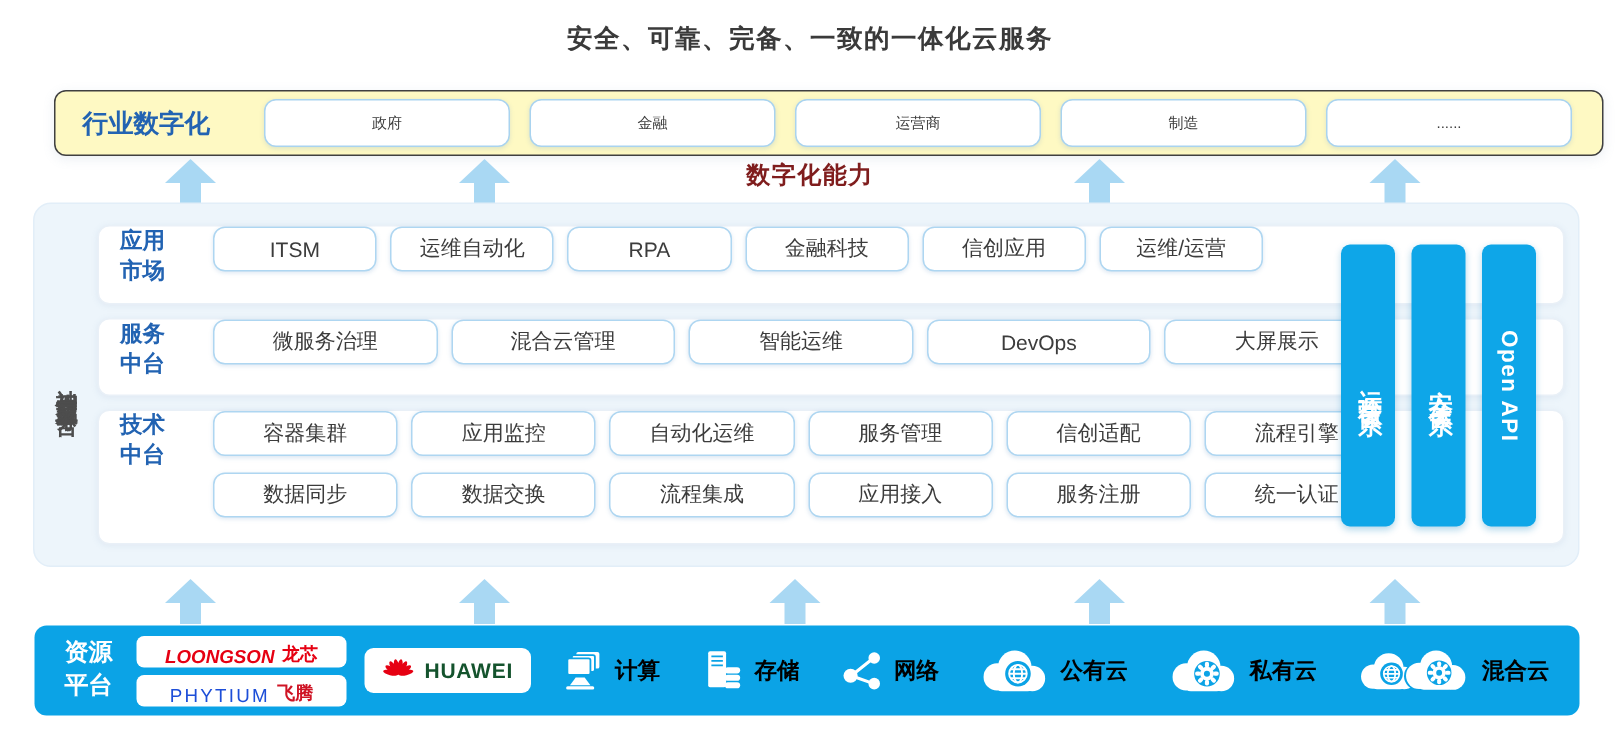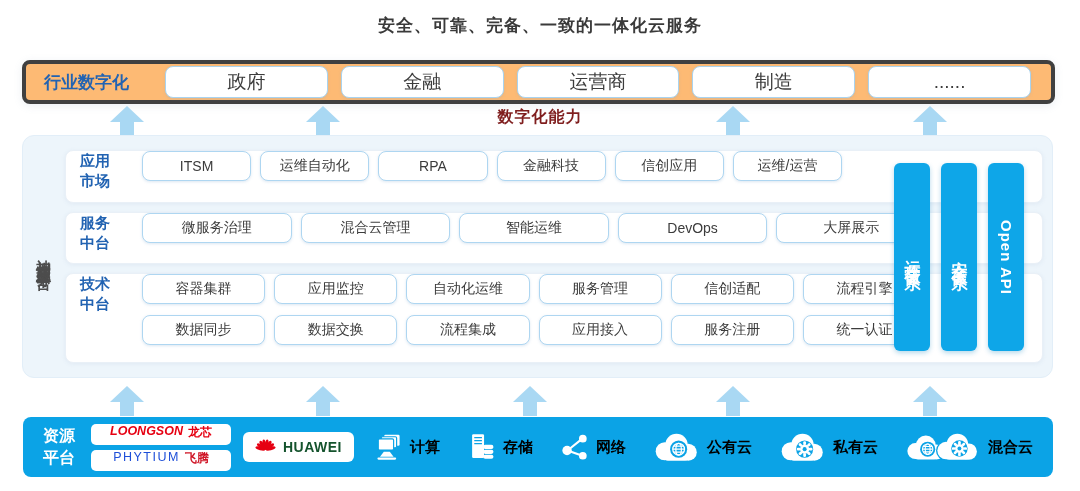--- a/index.html
+++ b/index.html
@@ -11,8 +11,8 @@
          font-size:17px;font-weight:bold;color:#3a3a3a;letter-spacing:1px;}
 
   
-  .industry-row{position:absolute;left:22px;top:60px;width:1033px;height:44px;
-    background:#fdba74;border:4px solid #404040;border-radius:8px;
+  .industry-row{position:absolute;left:36px;top:60px;width:1033px;height:44px;
+    background:#fef9c3;border:1px solid #404040;border-radius:8px;
     box-shadow:0 2px 8px rgba(110,140,170,.14);
     display:flex;align-items:center;box-sizing:border-box;padding:0 20px 0 18px;gap:13px;}
   .industry-label{font-size:17px;font-weight:bold;color:#2263b2;white-space:nowrap;

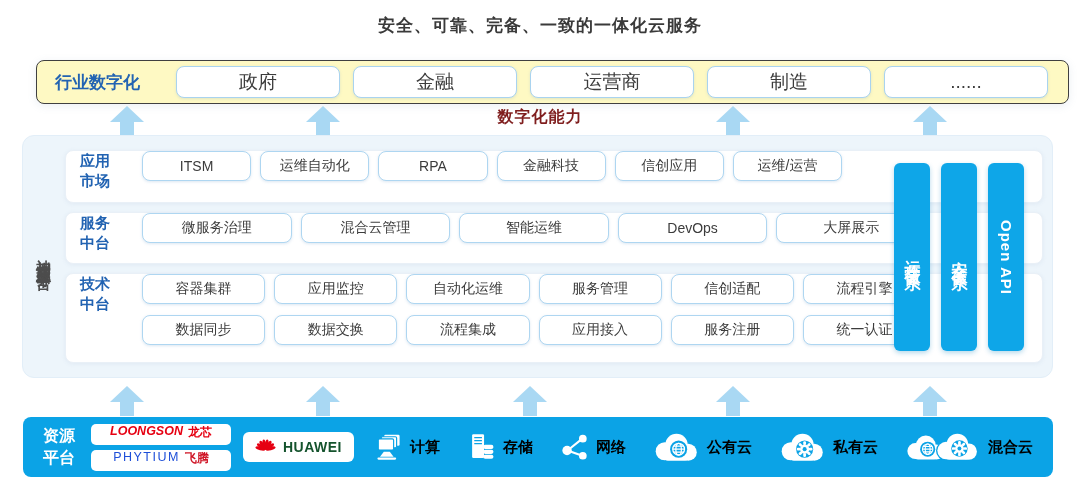--- a/index.html
+++ b/index.html
@@ -18,7 +18,7 @@
   .industry-label{font-size:17px;font-weight:bold;color:#2263b2;white-space:nowrap;
     width:108px;flex-shrink:0;}
   .industry-box{flex:1;height:30px;border:1px solid #a9d3ef;border-radius:8px;background:#fff;
-    display:flex;align-items:center;justify-content:center;font-size:19px;color:#3c3c3c;
+    display:flex;align-items:center;justify-content:center;font-size:10px;color:#3c3c3c;
     box-shadow:0 1px 3px rgba(130,170,210,.25);}
 
   

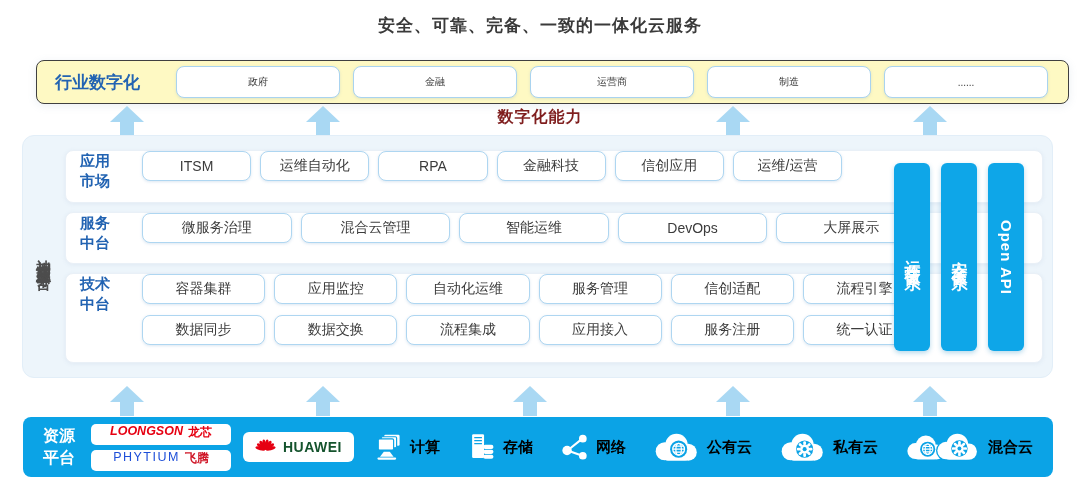--- a/index.html
+++ b/index.html
@@ -69,7 +69,7 @@
   .res-label{font-size:16px;font-weight:bold;line-height:1.35;margin-right:16px;flex-shrink:0;}
   .chip-col{display:flex;flex-direction:column;gap:5px;margin-right:12px;flex-shrink:0;}
   .chip{background:#fff;border-radius:5px;height:21px;width:140px;
-    display:flex;align-items:flex-start;justify-content:center;gap:5px;}
+    display:flex;align-items:flex-end;justify-content:center;gap:5px;}
   .loongson-en{color:#e60012;font-weight:bold;font-style:italic;font-size:12.5px;}
   .loongson-cn{color:#e60012;font-weight:bold;font-size:12px;}
   .phytium-en{color:#1d4ed8;font-weight:normal;font-size:12.5px;letter-spacing:1.5px;}

